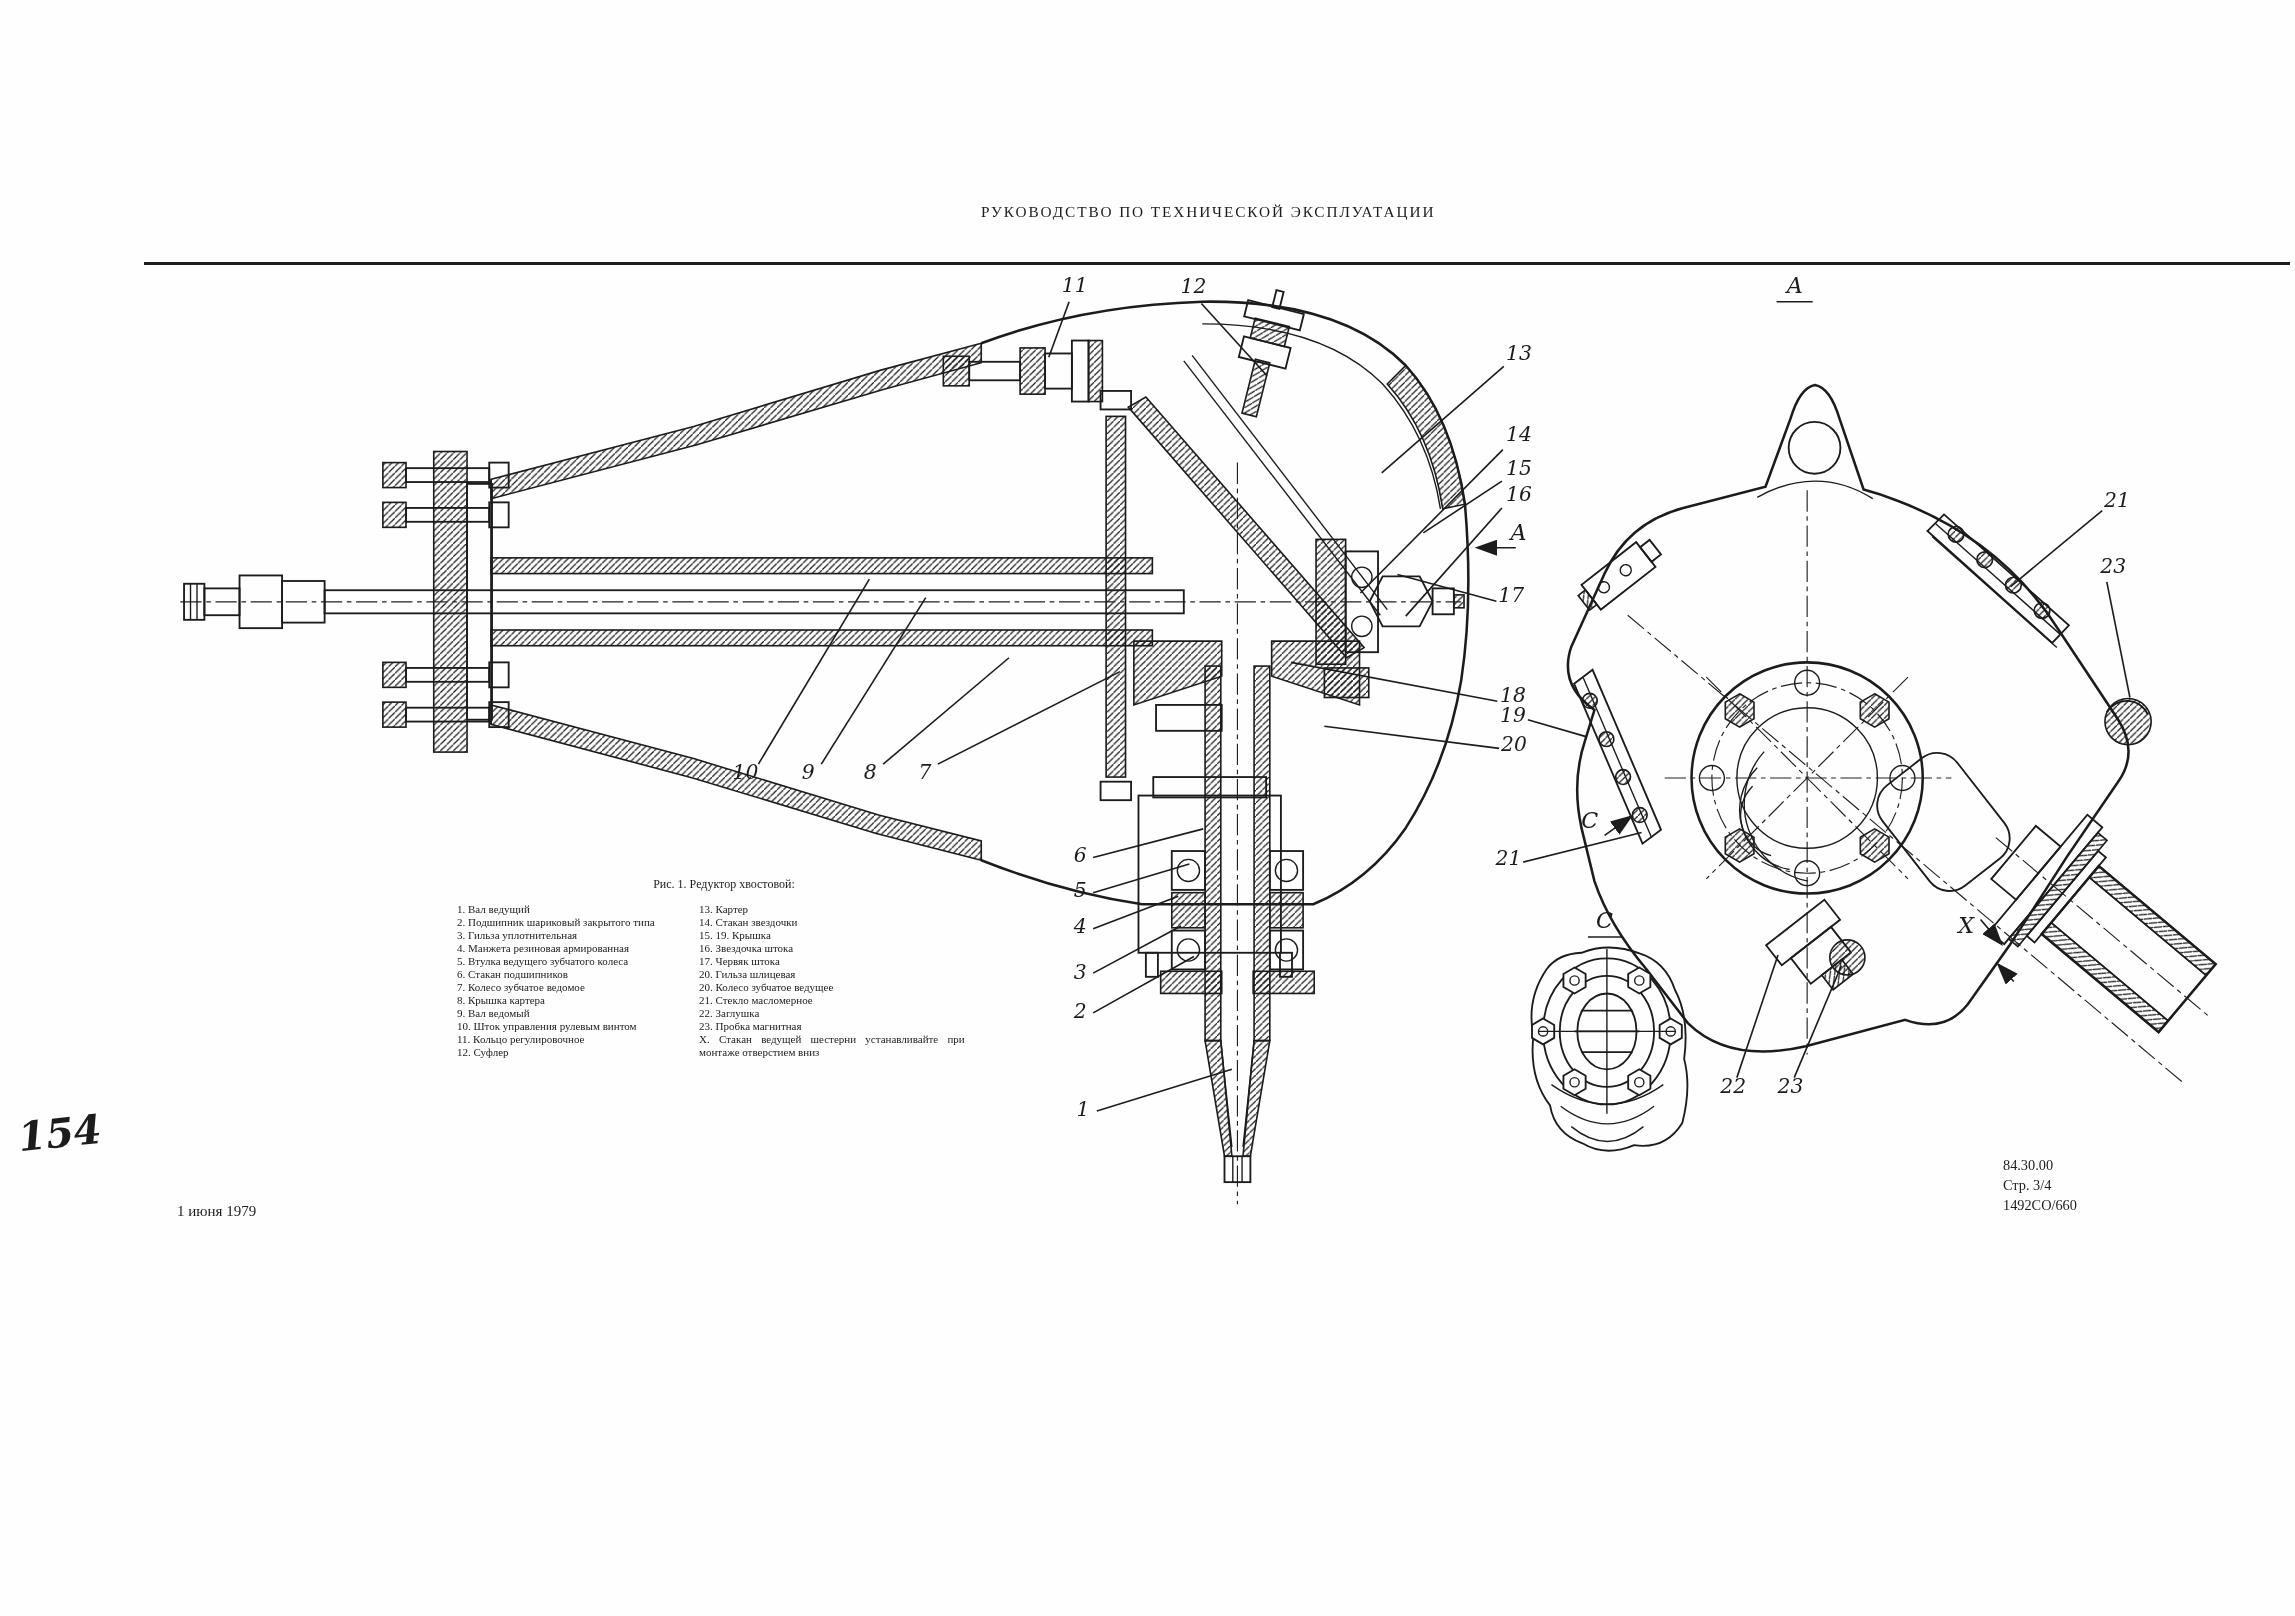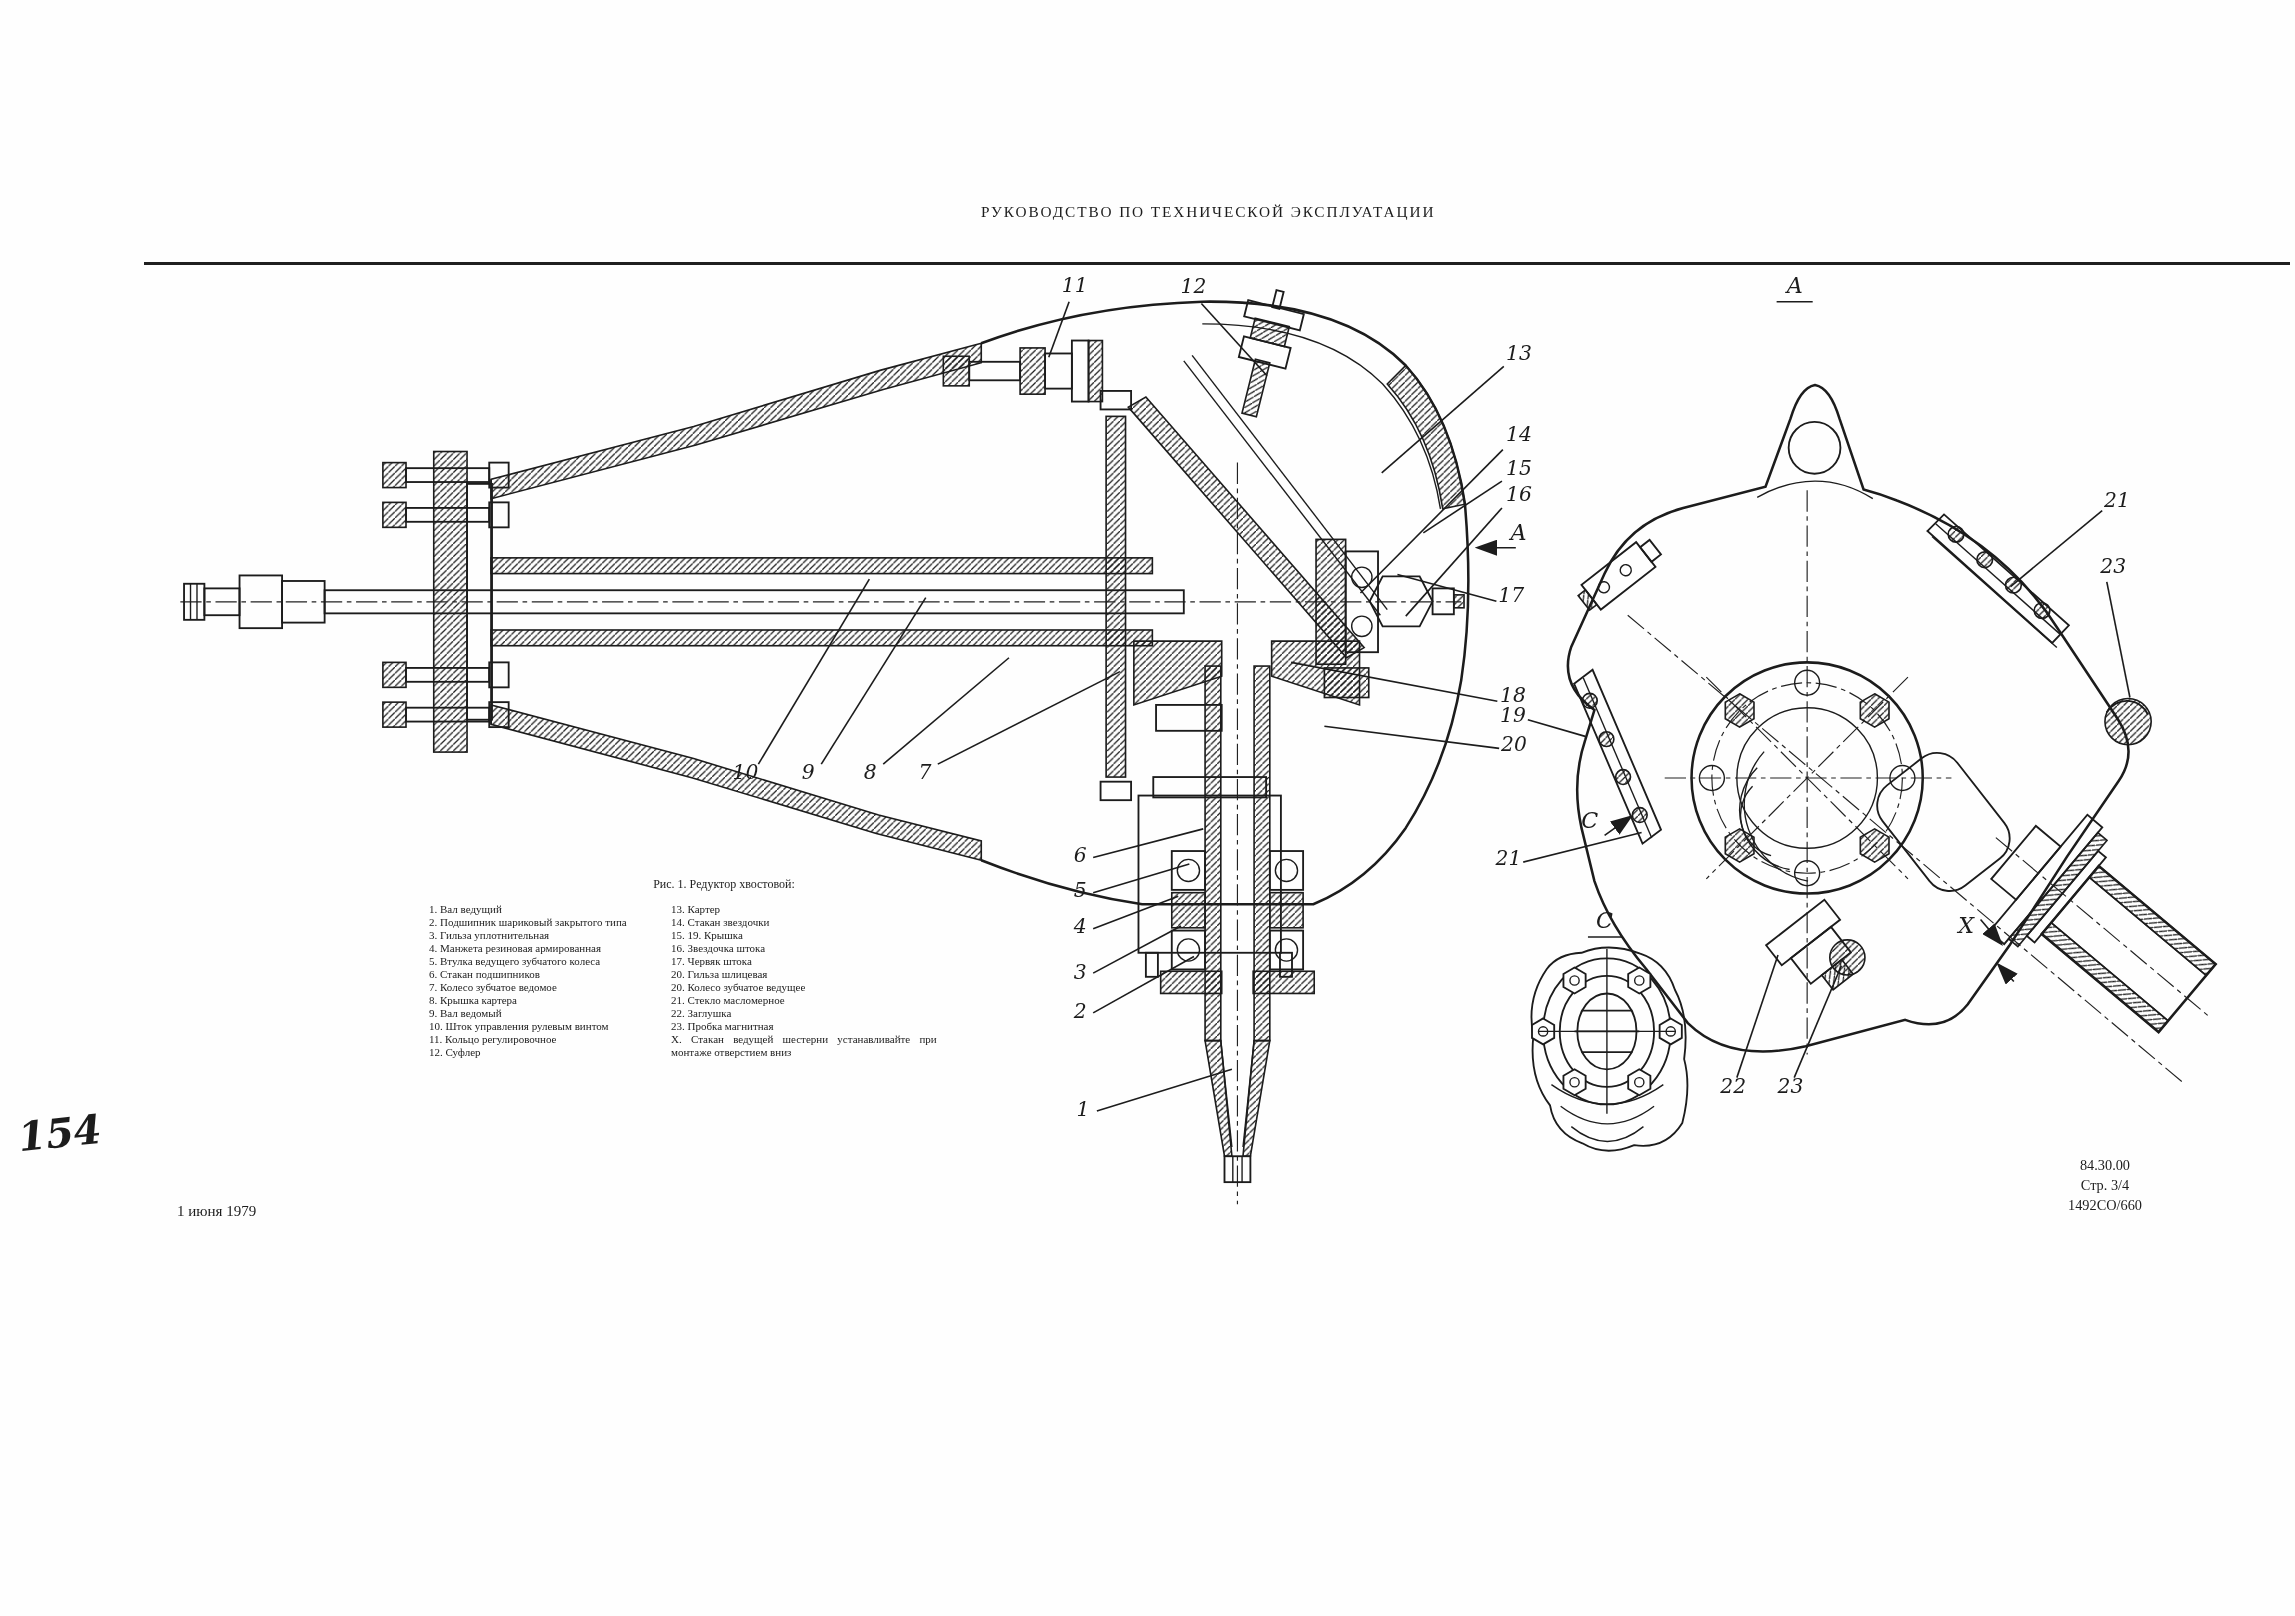--- a/index.html
+++ b/index.html
@@ -10,7 +10,7 @@
        letter-spacing:1.9px;white-space:nowrap;}
   .rule{left:144px;top:262px;width:2146px;height:3.2px;background:#1f1f1f;}
   .caption{left:562px;top:877px;width:324px;text-align:center;font-size:12px;white-space:nowrap;}
-  .plist{font-size:11px;line-height:13px;white-space:nowrap;}
+  .plist{font-size:11px;line-height:13px;white-space:nowrap;margin-left:28px;}
   .col-left{left:429px;top:903px;}
   .col-right{left:671px;top:903px;}
   .wide{word-spacing:6.5px;text-align:right;}

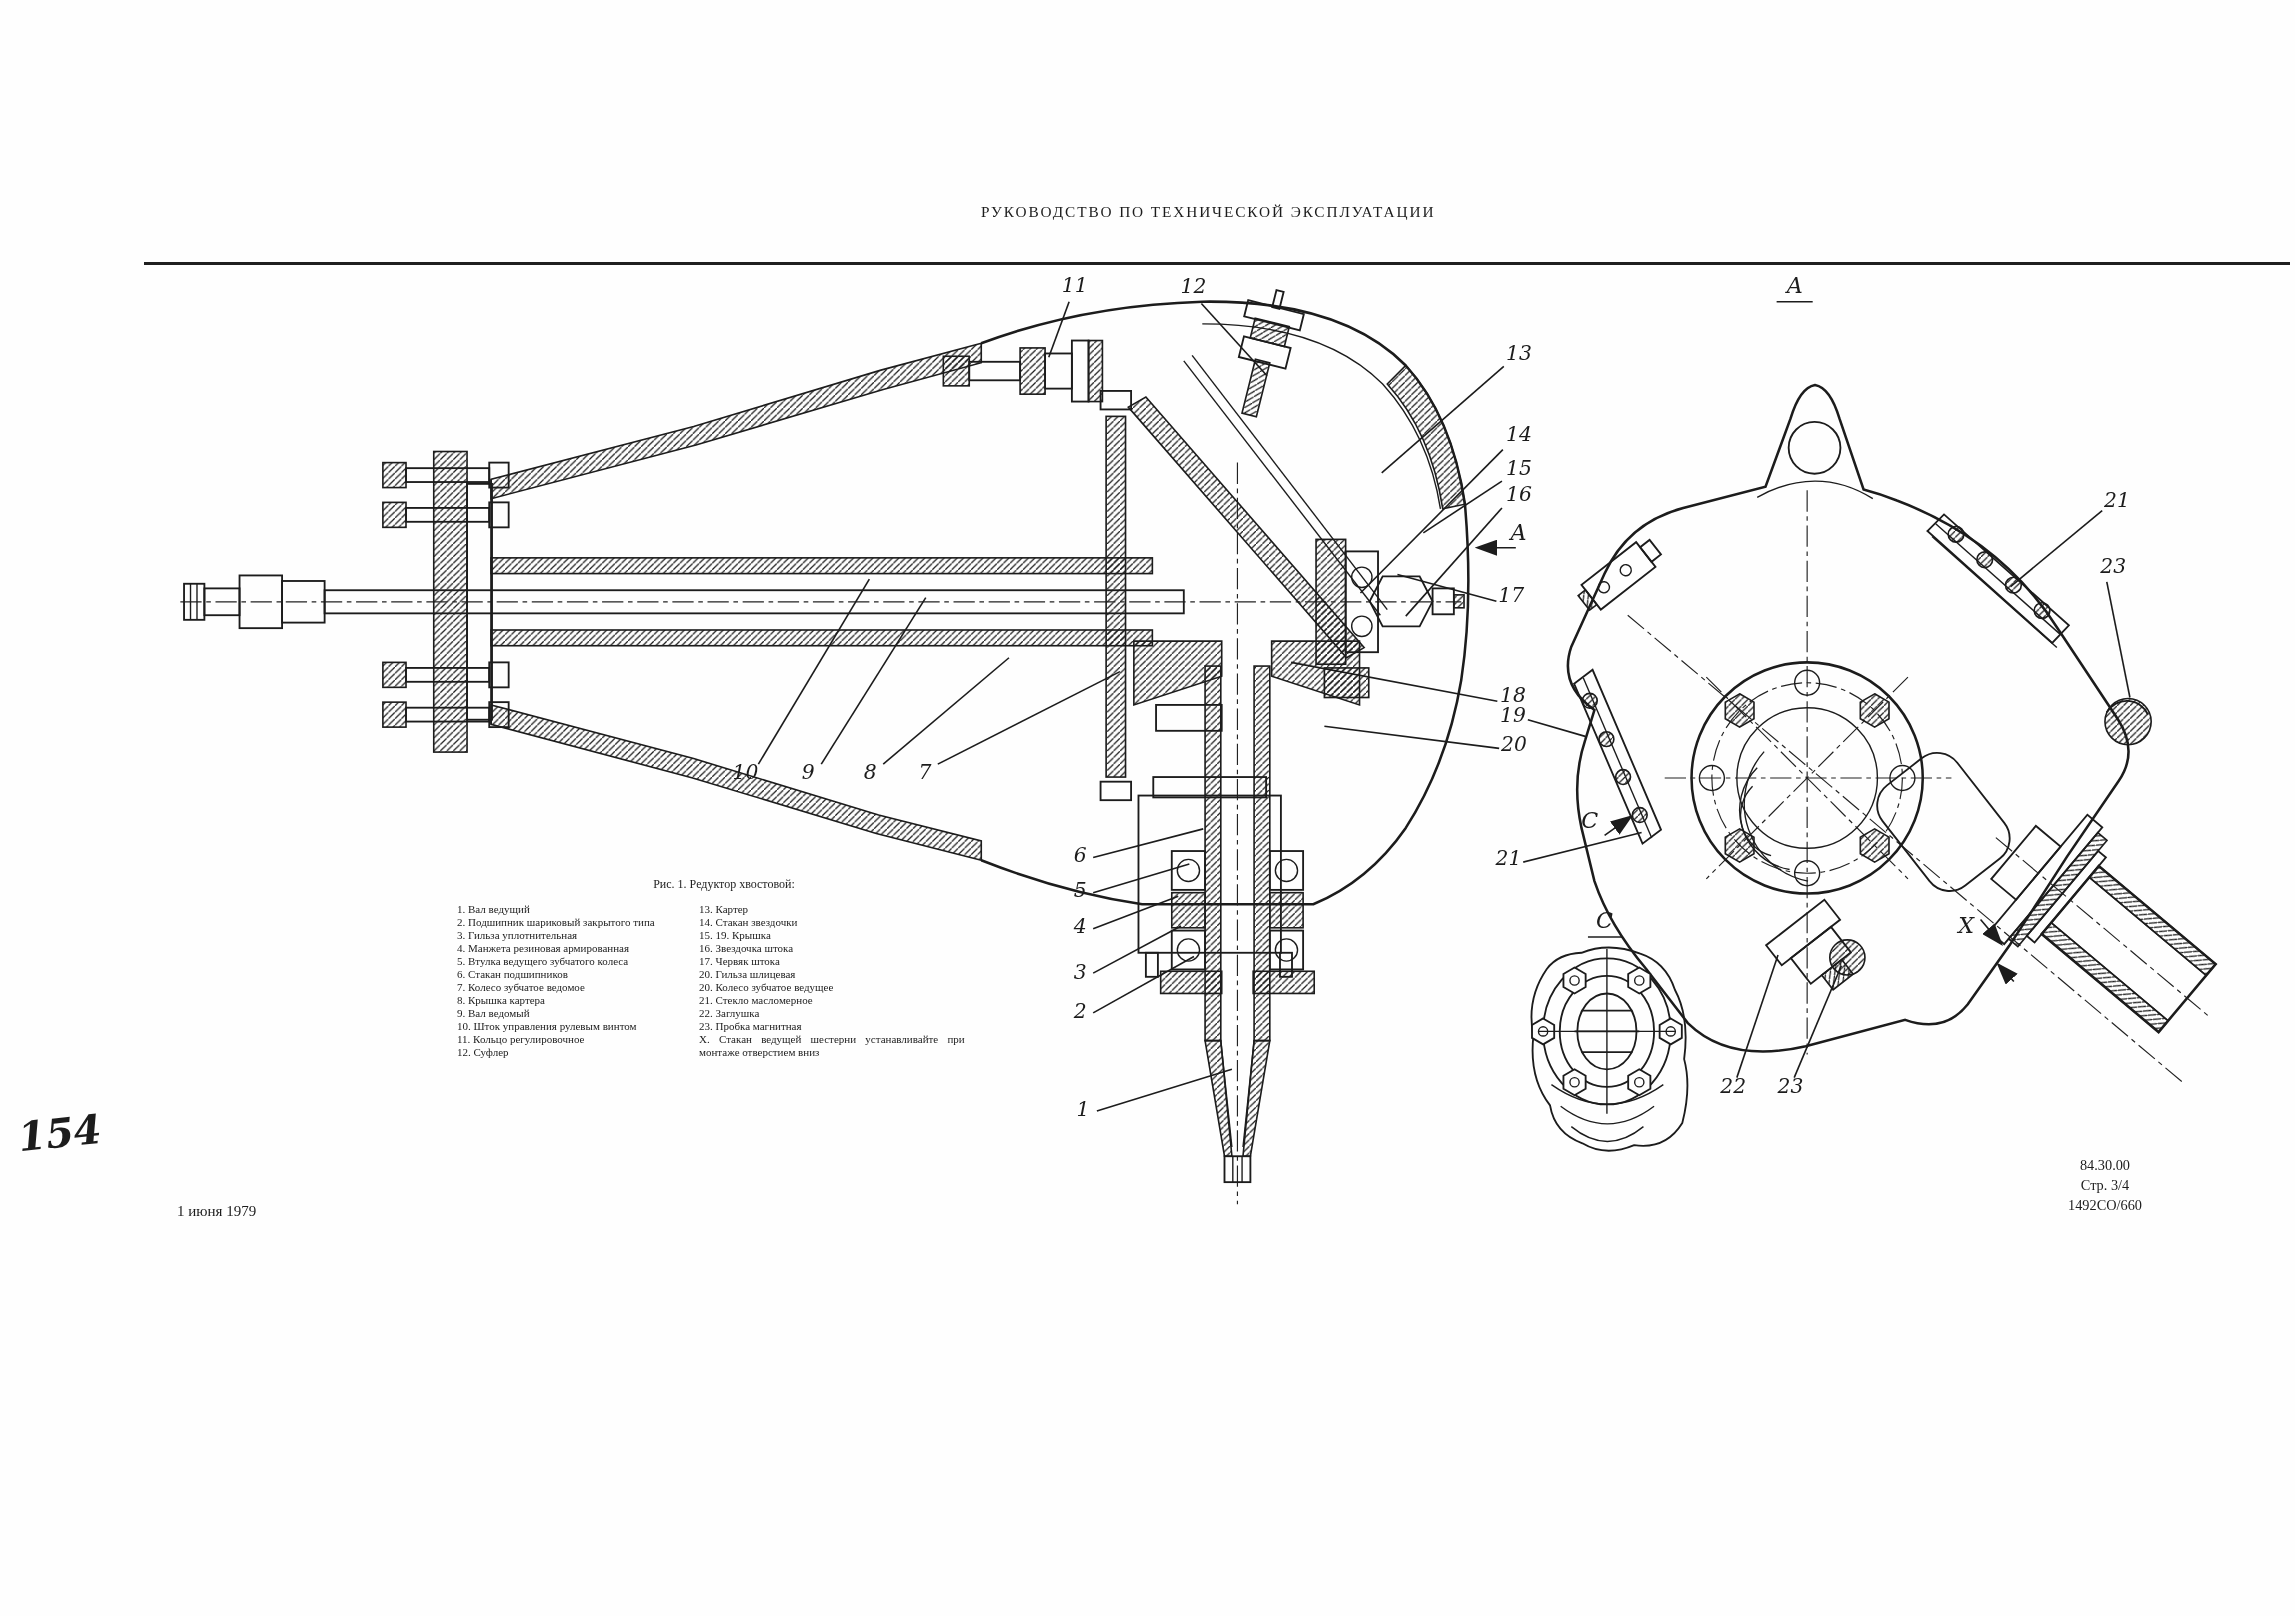--- a/index.html
+++ b/index.html
@@ -17,7 +17,7 @@
   .hand{left:17.6px;top:1109px;font-size:40px;font-style:italic;font-weight:bold;
         transform:rotate(-6deg);font-family:"DejaVu Serif",serif;}
   .date{left:177px;top:1203px;font-size:15px;white-space:nowrap;}
-  .foot{left:2003px;top:1155px;width:204px;text-align:center;font-size:14.3px;line-height:20px;}
+  .foot{left:2003px;top:1155px;width:204px;text-align:left;font-size:14.3px;line-height:20px;}
   svg{position:absolute;left:0;top:0;}
   svg *{vector-effect:none;}
   .co{font:italic 44px "DejaVu Serif",serif;fill:#1c1c1c;text-anchor:middle;}

